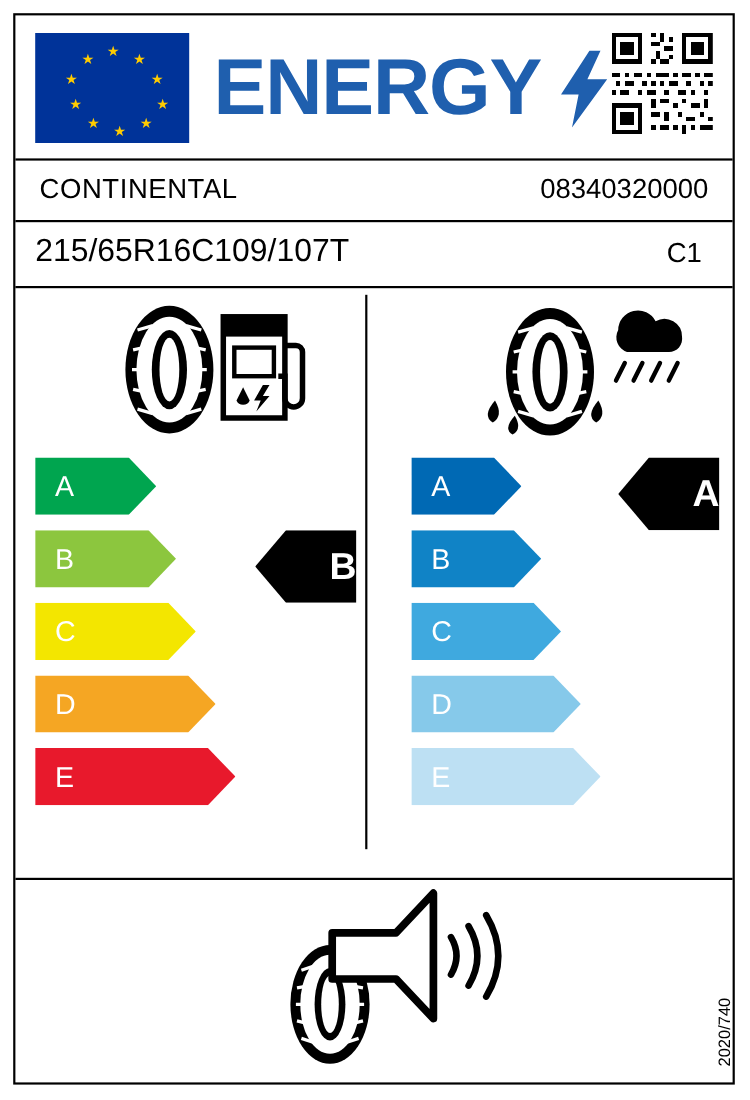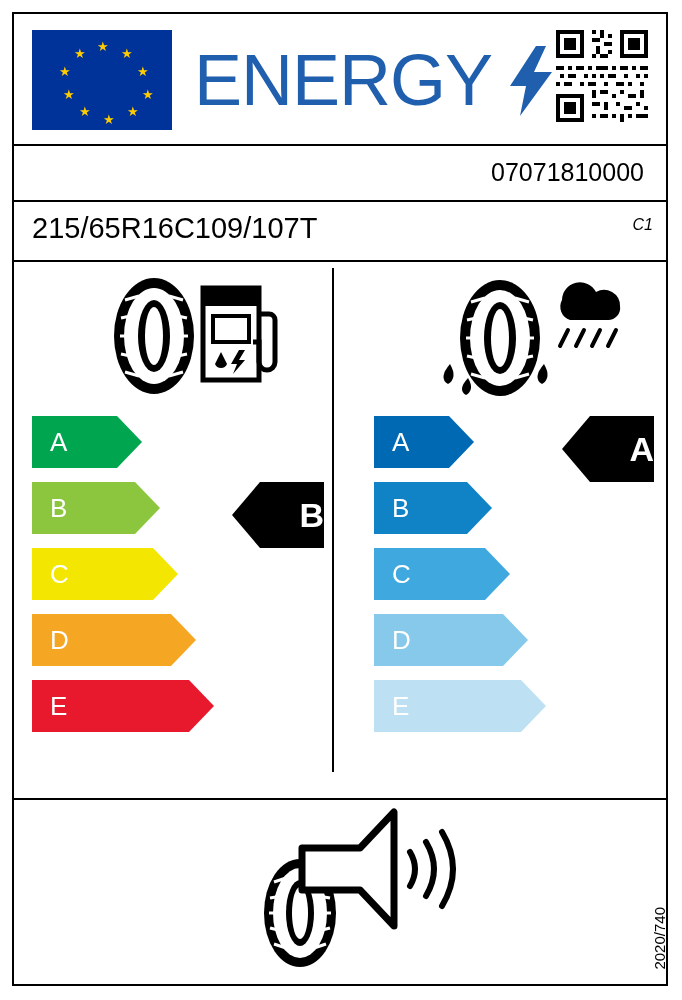--- a/index.html
+++ b/index.html
@@ -18,7 +18,7 @@
     position:absolute;color:#FFCC00;font-size:13px;line-height:13px;
   }
   .energy-word{
-    position:absolute;left:180px;top:22px;font-size:72px;font-weight:normal;
+    position:absolute;left:180px;top:22px;font-size:72px;font-weight:bold;
     letter-spacing:-1px;color:#1F5FAE;line-height:88px;
   }
   .bolt{position:absolute;left:496px;top:32px;width:42px;height:70px;}

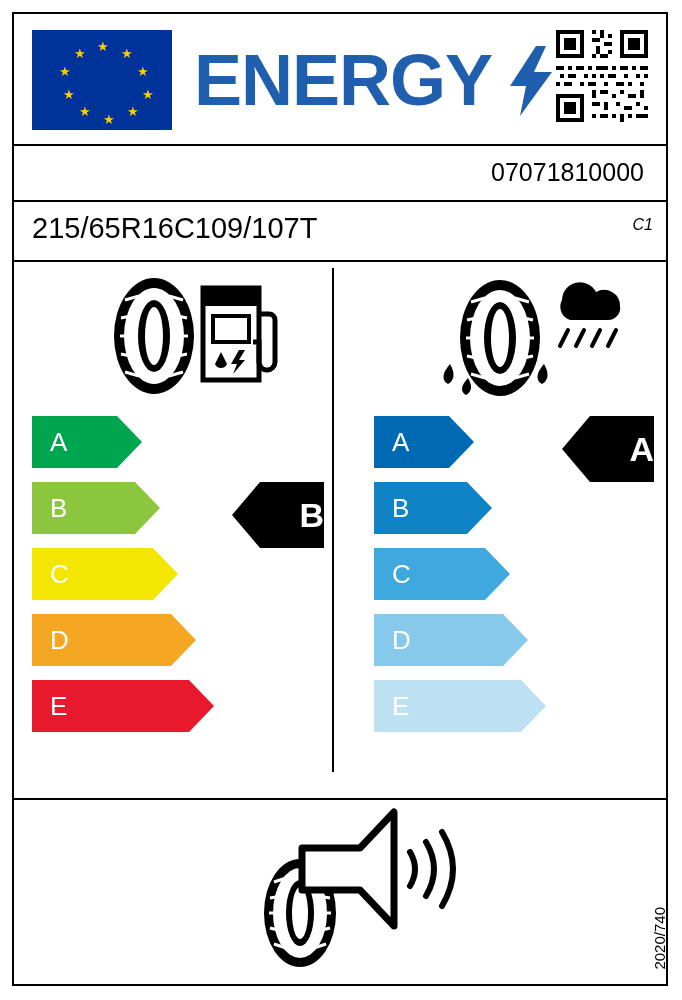--- a/index.html
+++ b/index.html
@@ -156,6 +156,7 @@
 
   <div class="rule" style="top:130px;"></div>
   <div class="brand-row">
+    <div class="brand">CONTINENTAL</div>
     <div class="code">07071810000</div>
   </div>
 

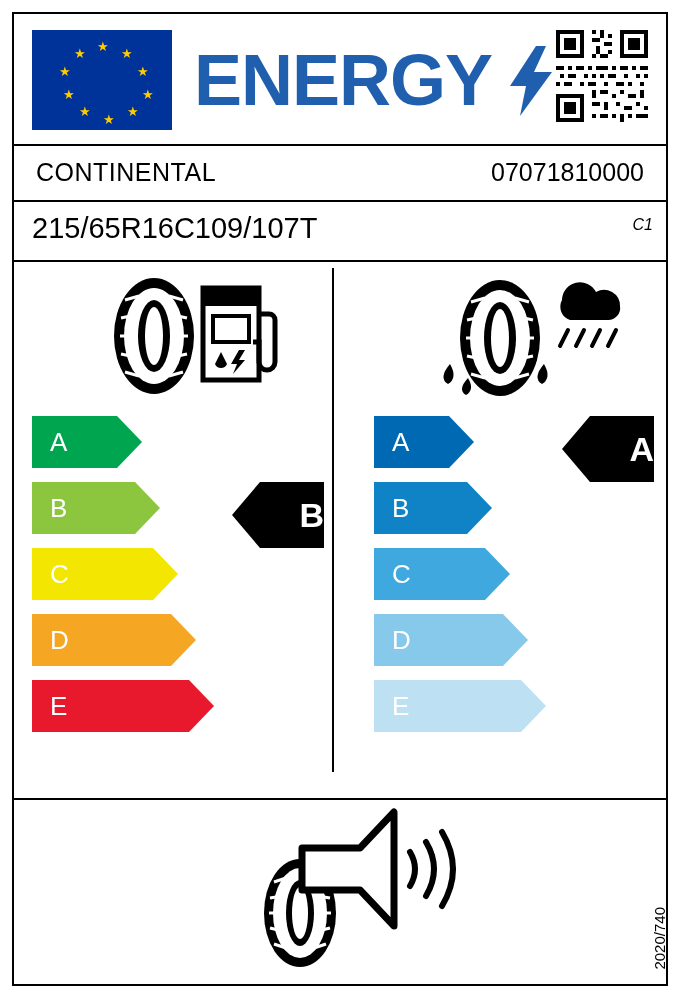--- a/index.html
+++ b/index.html
@@ -157,7 +157,7 @@
   <div class="rule" style="top:130px;"></div>
   <div class="brand-row">
     <div class="brand">CONTINENTAL</div>
-    <div class="code">07071810000</div>
+    <div class="code">08340320000</div>
   </div>
 
   <div class="rule" style="top:186px;"></div>

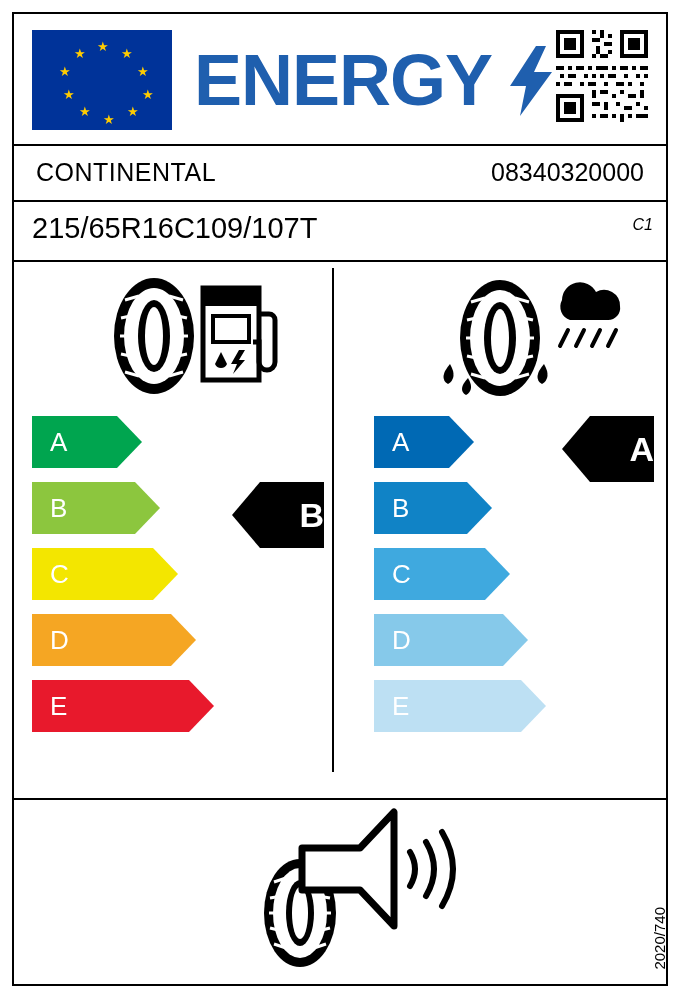--- a/index.html
+++ b/index.html
@@ -30,7 +30,7 @@
   .code{position:absolute;right:22px;top:14px;font-size:25px;}
   .size-row{position:absolute;left:0;top:186px;width:100%;height:44px;}
   .size{position:absolute;left:18px;top:12px;font-size:29px;}
-  .class{position:absolute;right:13px;top:16px;font-size:16px;font-style:italic;}
+  .class{position:absolute;right:28px;top:16px;font-size:25px;}
   
   .main{position:absolute;left:0;top:246px;width:100%;height:538px;}
   .divider{position:absolute;left:318px;top:8px;width:0;height:504px;border-left:2px solid #000;}

